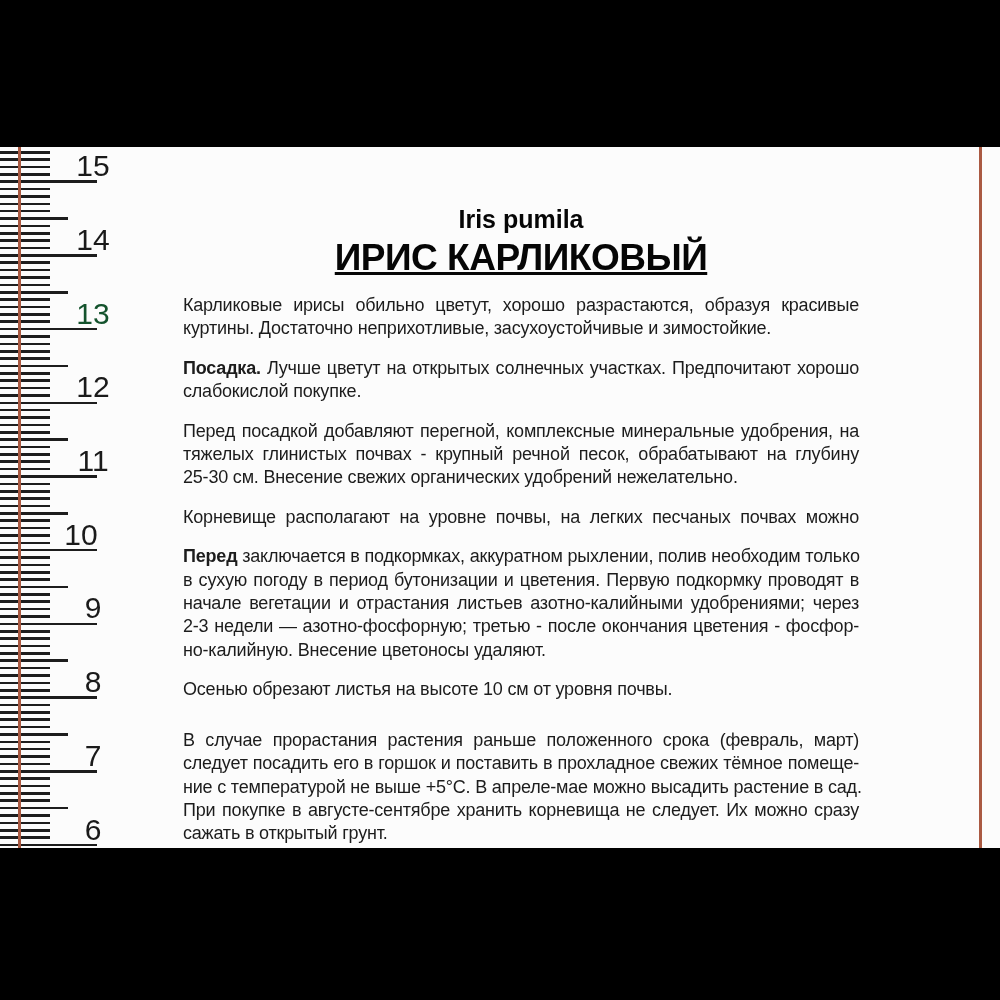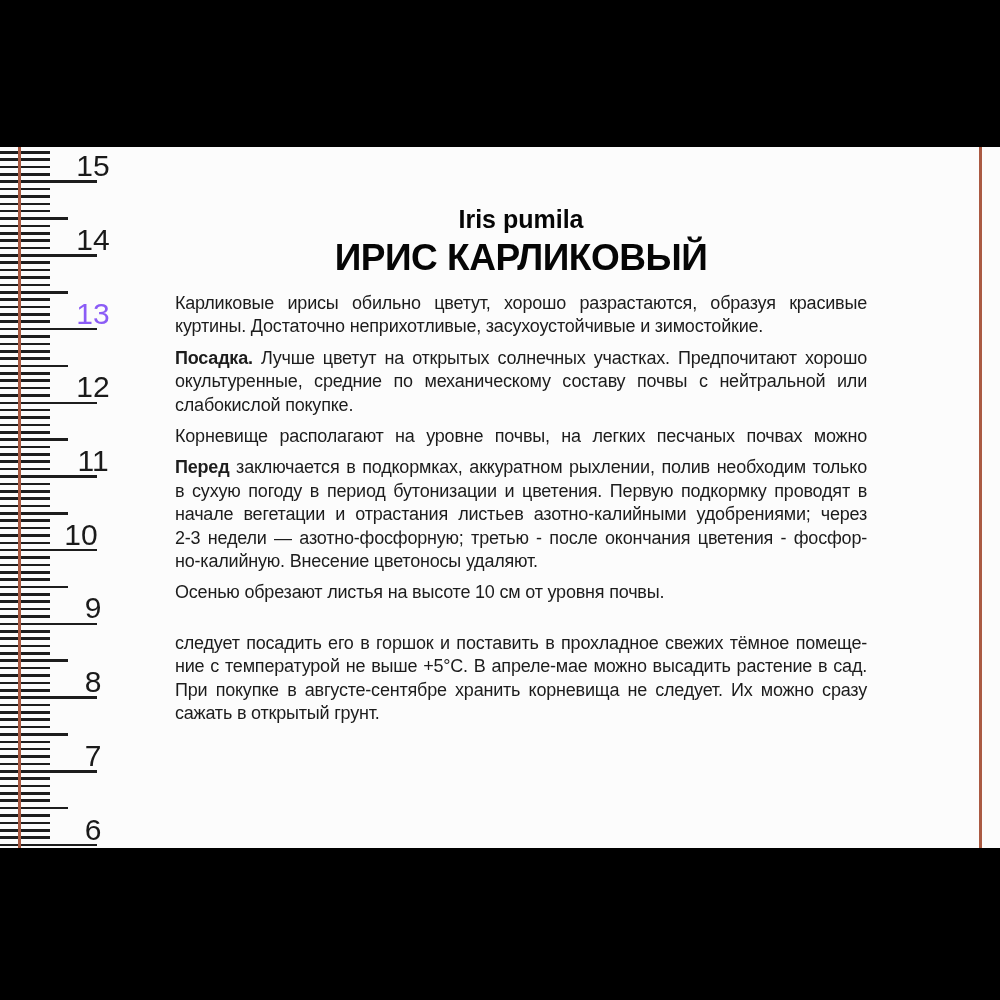--- a/index.html
+++ b/index.html
@@ -35,7 +35,7 @@
   }
   .title-ru{
     margin:4px 0 0 0;text-align:center;font-size:37px;font-weight:bold;
-    color:#060606;line-height:40px;letter-spacing:-0.5px;
+    color:#060606;line-height:40px;letter-spacing:-0.5px;text-decoration:underline;
   }
   .body-text{margin-top:14px;font-size:18px;line-height:23.4px;letter-spacing:-0.2px;}
   .para{margin:8px;}

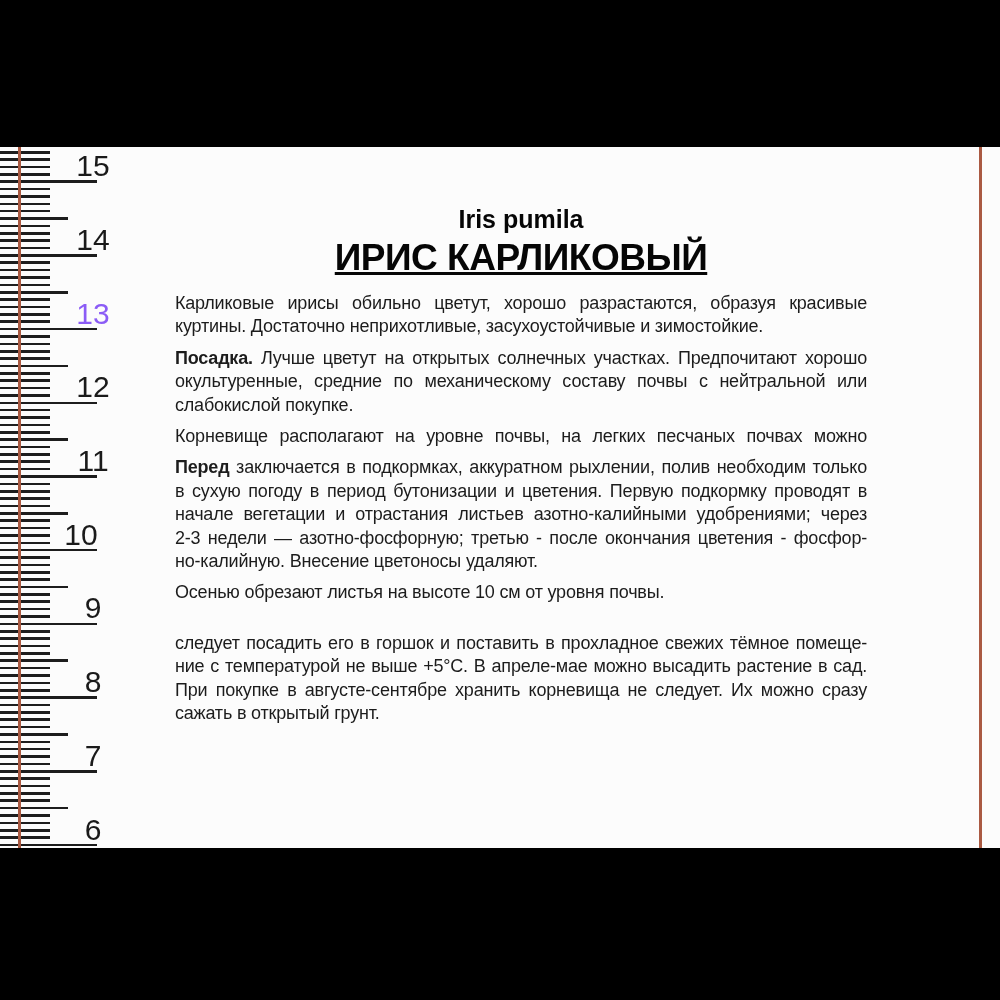--- a/index.html
+++ b/index.html
@@ -151,7 +151,7 @@
         <div class="tick" style="top: 696.7px; width: 97px; background: rgb(29, 29, 29);"></div>
         <div class="ruler-num" style="left: 93px; top: 19.2px; color: rgb(26, 26, 26);">15</div>
         <div class="ruler-num" style="left: 93px; top: 92.9px; color: rgb(26, 26, 26);">14</div>
-        <div class="ruler-num" style="left: 93px; top: 166.6px; color: #8b5cf6;">13</div>
+        <div class="ruler-num" style="left: 93px; top: 166.6px; color: #14532d;">13</div>
         <div class="ruler-num" style="left: 93px; top: 240.3px; color: rgb(26, 26, 26);">12</div>
         <div class="ruler-num" style="left: 93px; top: 314px; color: rgb(26, 26, 26);">11</div>
         <div class="ruler-num" style="left: 81px; top: 387.7px; color: rgb(26, 26, 26);">10</div>

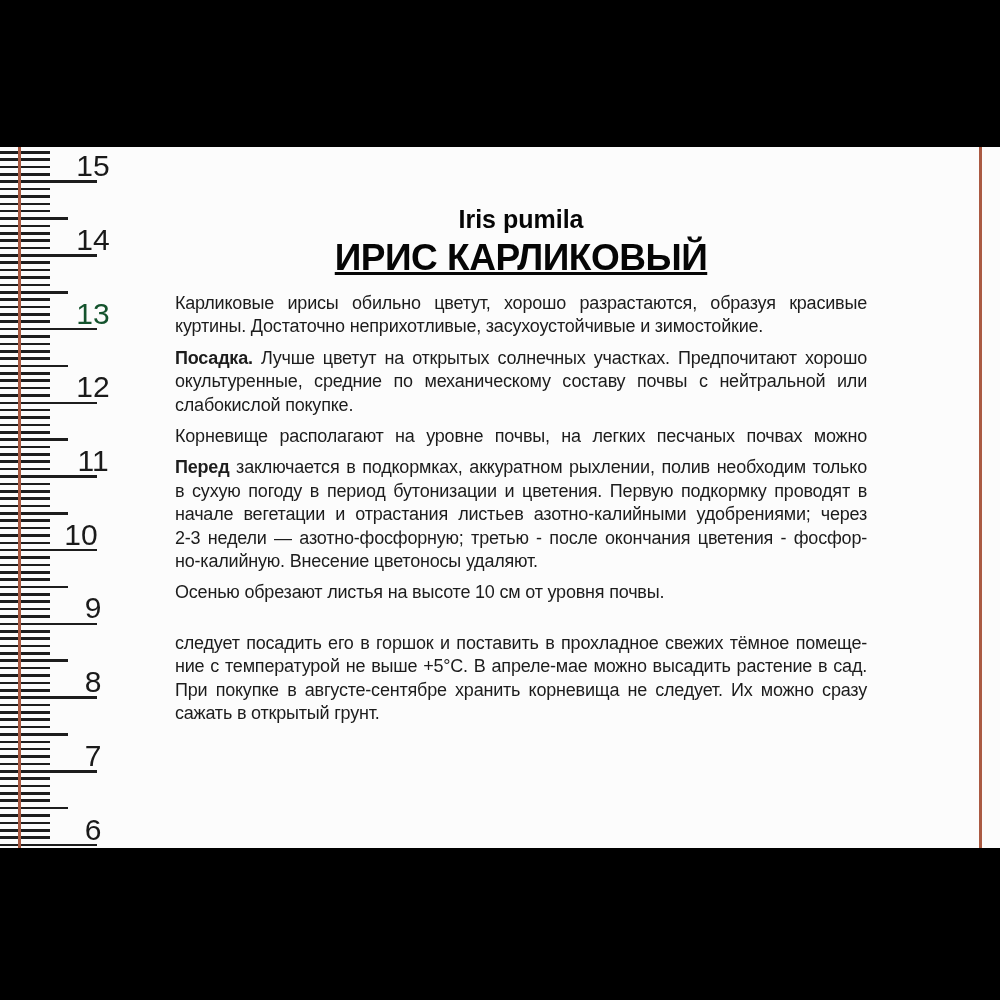--- a/index.html
+++ b/index.html
@@ -38,7 +38,7 @@
     color:#060606;line-height:40px;letter-spacing:-0.5px;text-decoration:underline;
   }
   .body-text{margin-top:14px;font-size:18px;line-height:23.4px;letter-spacing:-0.2px;}
-  .para{margin:8px;}
+  .para{margin:16px;}
   .para.gap{margin-top:27px;}
   .line{white-space:nowrap;}
   .line.just{text-align:justify;text-align-last:justify;}

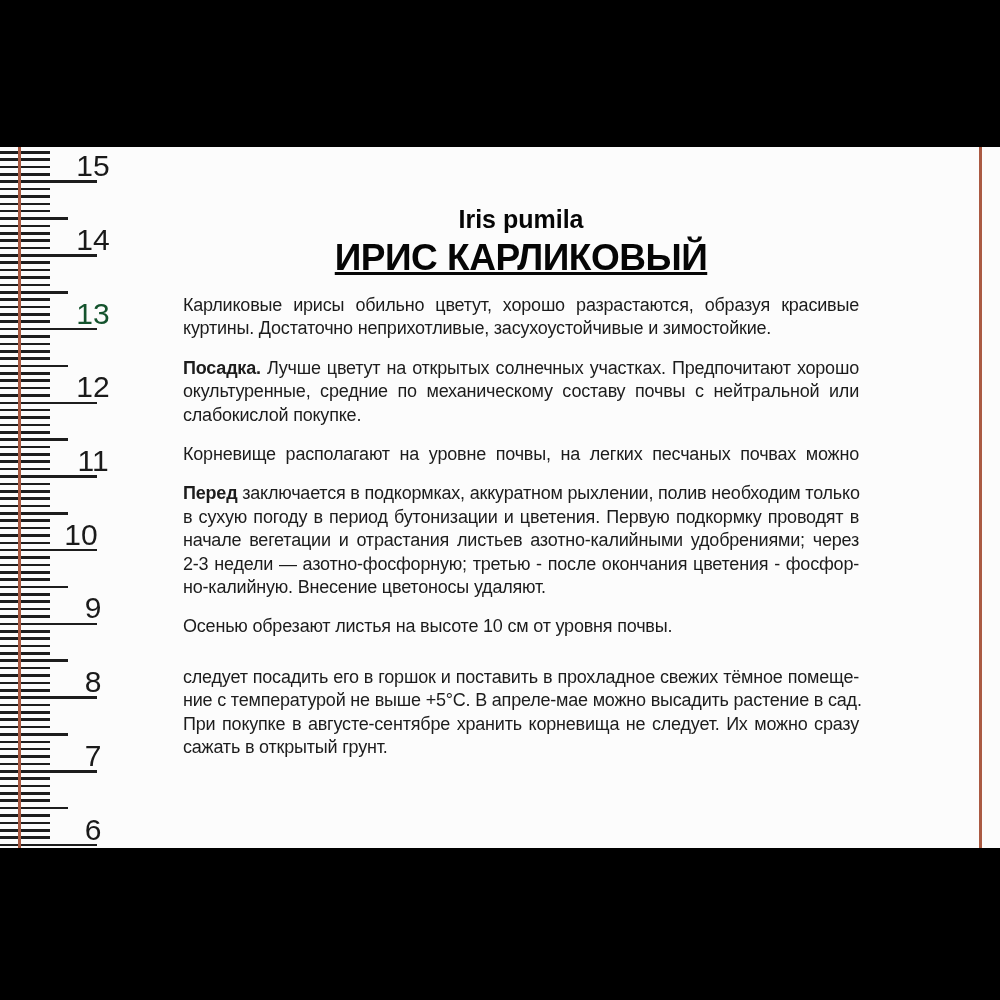--- a/index.html
+++ b/index.html
@@ -174,7 +174,6 @@
           </div>
           <div class="para">
             <div class="line just"><b>Посадка.</b> Лучше цветут на открытых солнечных участках. Предпочитают хорошо</div>
-            <div class="line just">окультуренные, средние по механическому составу почвы с нейтральной или</div>
             <div class="line">слабокислой покупке.</div>
           </div>
           <div class="para">

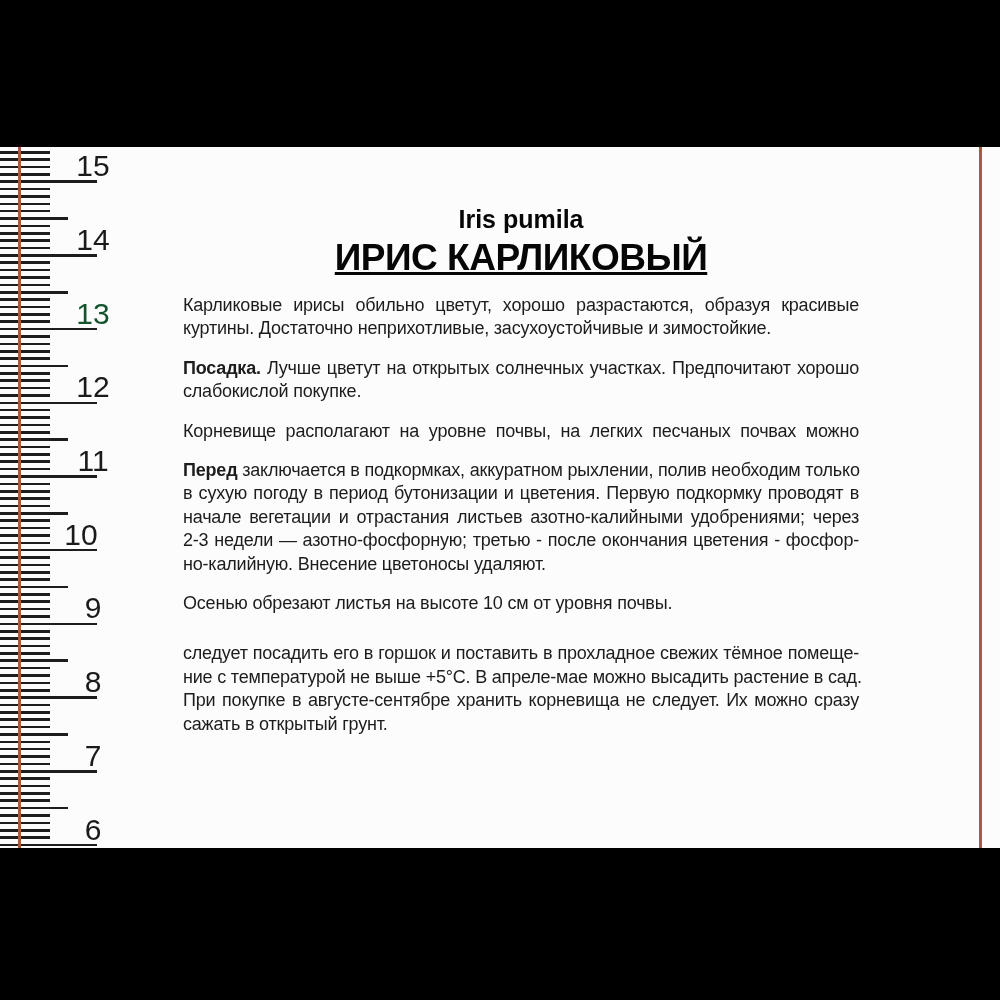--- a/index.html
+++ b/index.html
@@ -177,6 +177,11 @@
             <div class="line">слабокислой покупке.</div>
           </div>
           <div class="para">
+            <div class="line just">Перед посадкой добавляют перегной, комплексные минеральные удобрения, на</div>
+            <div class="line just">тяжелых глинистых почвах - крупный речной песок, обрабатывают на глубину</div>
+            <div class="line">25-30 см. Внесение свежих органических удобрений нежелательно.</div>
+          </div>
+          <div class="para">
             <div class="line just">Корневище располагают на уровне почвы, на легких песчаных почвах можно</div>
           </div>
           <div class="para">

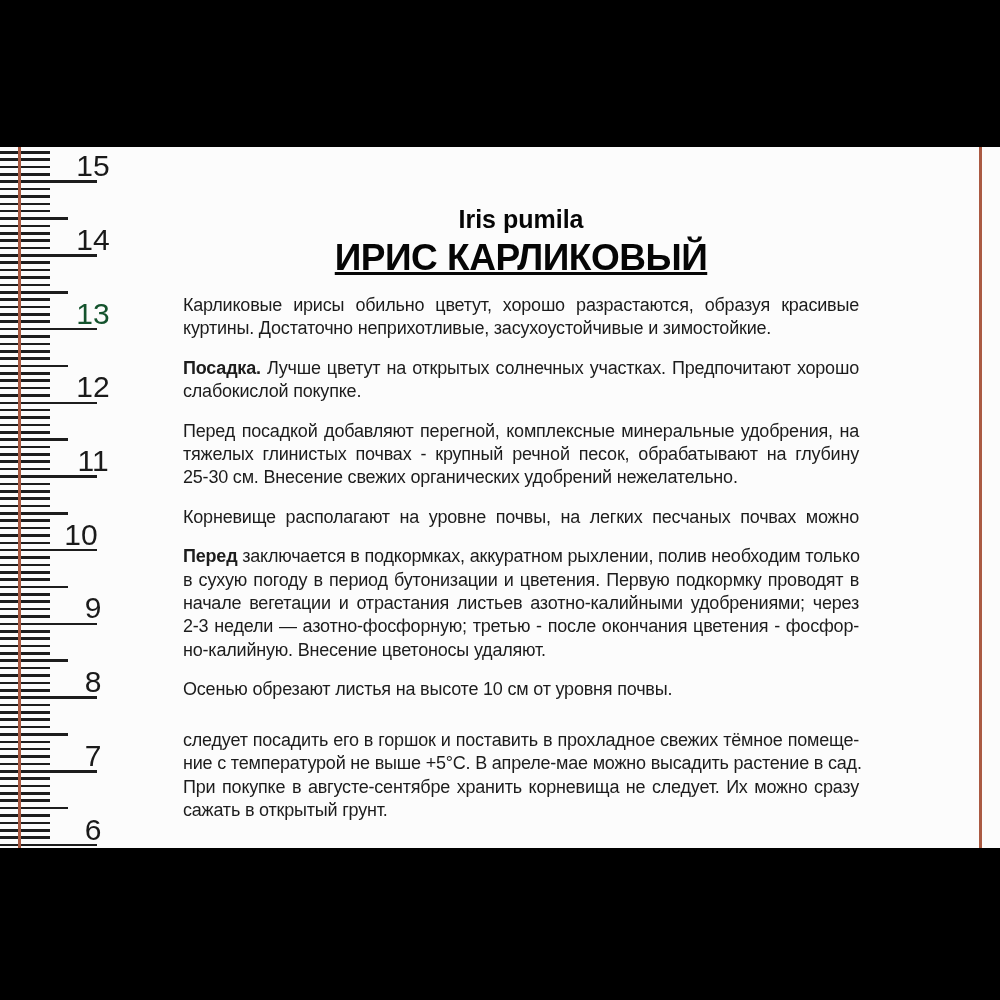--- a/index.html
+++ b/index.html
@@ -195,6 +195,7 @@
             <div class="line">Осенью обрезают листья на высоте 10 см от уровня почвы.</div>
           </div>
           <div class="para gap">
+            <div class="line just">В случае прорастания растения раньше положенного срока (февраль, март)</div>
             <div class="line just">следует посадить его в горшок и поставить в прохладное свежих тёмное помеще-</div>
             <div class="line just">ние с температурой не выше +5°С. В апреле-мае можно высадить растение в сад.</div>
             <div class="line just">При покупке в августе-сентябре хранить корневища не следует. Их можно сразу</div>

